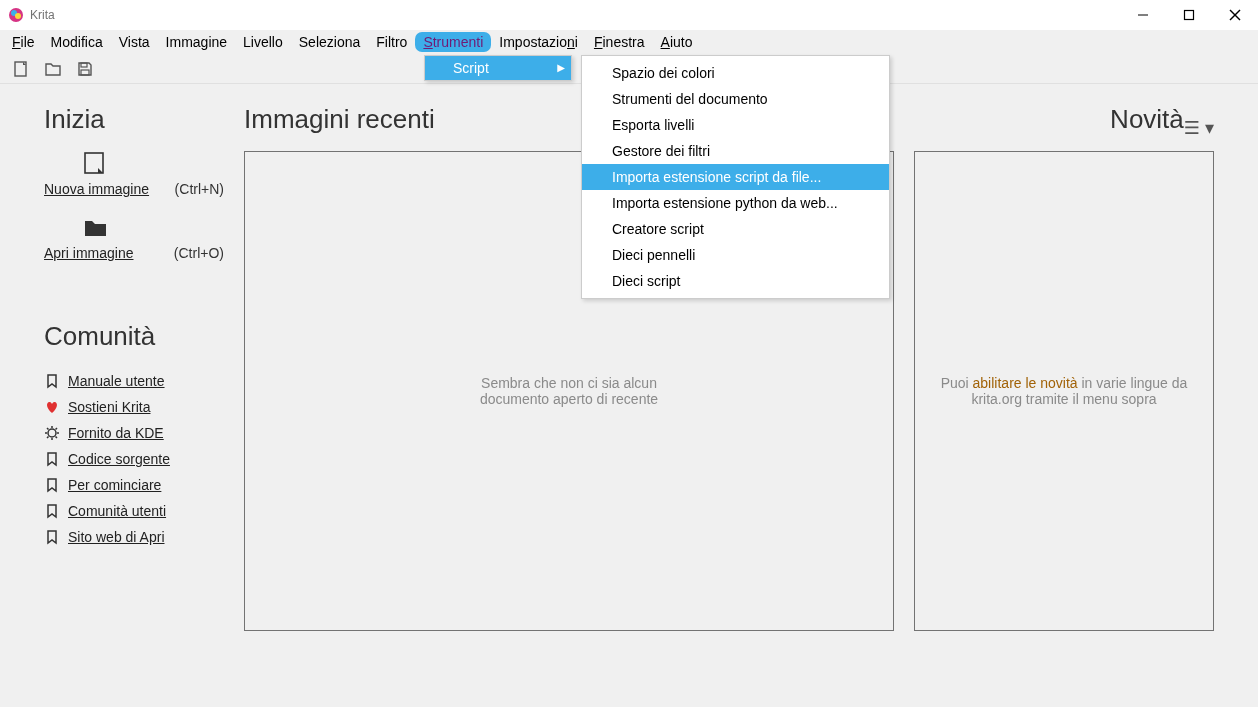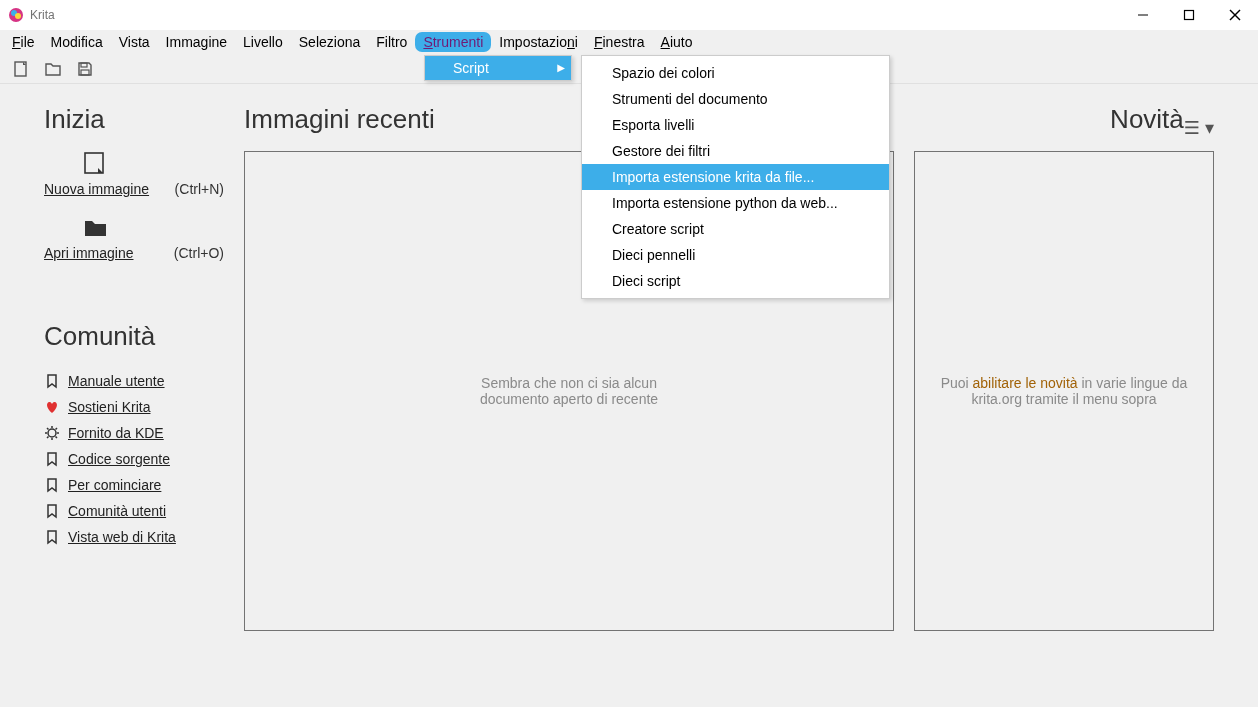--- a/index.html
+++ b/index.html
@@ -126,7 +126,7 @@
   <div class="submenu2-item">Strumenti del documento</div>
   <div class="submenu2-item">Esporta livelli</div>
   <div class="submenu2-item">Gestore dei filtri</div>
-  <div class="submenu2-item active">Importa estensione krita da file...</div>
+  <div class="submenu2-item active">Importa estensione script da file...</div>
   <div class="submenu2-item">Importa estensione python da web...</div>
   <div class="submenu2-item">Creatore script</div>
   <div class="submenu2-item">Dieci pennelli</div>

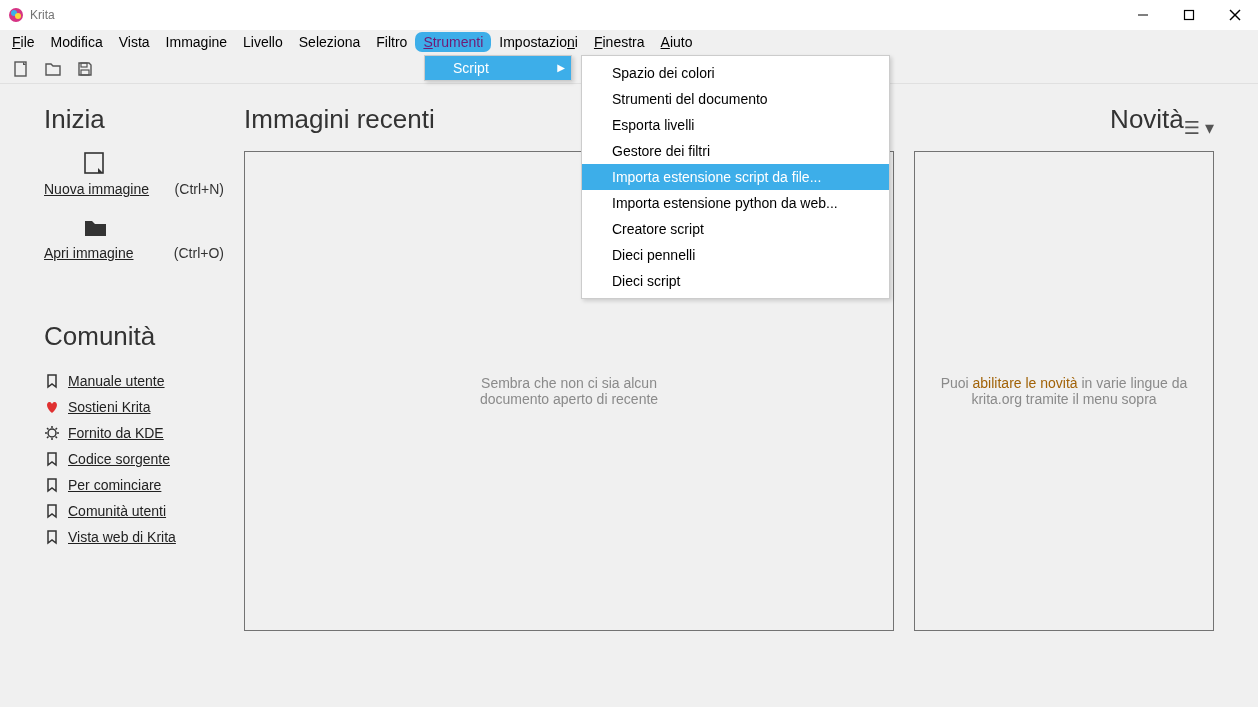--- a/index.html
+++ b/index.html
@@ -202,7 +202,7 @@
           <svg class="ci" viewBox="0 0 16 16">
             <path d="M4 2 L12 2 L12 14 L8 11 L4 14 Z" fill="none" stroke="#333" stroke-width="1.5"></path>
           </svg>
-          <span>Vista web di Krita</span>
+          <span>Sito web di Apri</span>
         </li>
     </ul>
   </div>

